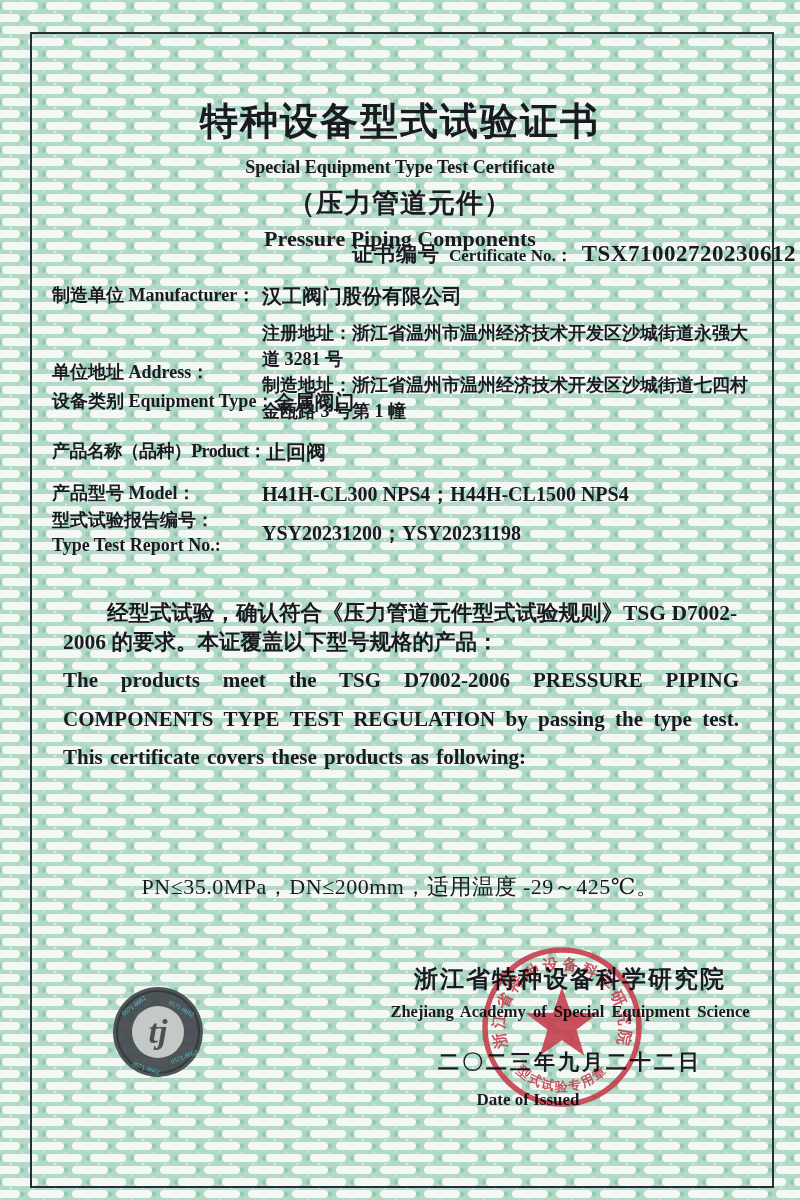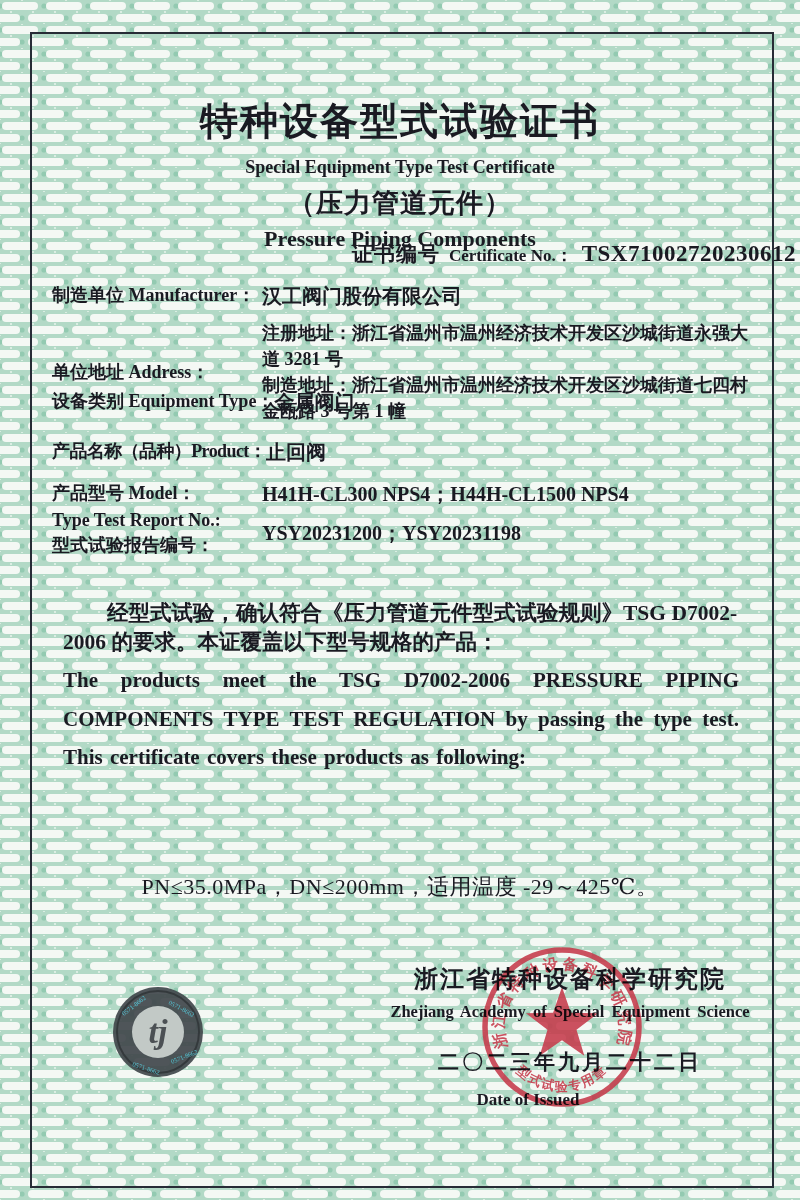--- a/index.html
+++ b/index.html
@@ -155,8 +155,8 @@
 
     <div class="field-row row-6 center">
       <div class="f-label">
+        <div class="lbl-line">型式试验报告编号：</div>
         <div class="lbl-line">Type Test Report No.:</div>
-        <div class="lbl-line">型式试验报告编号：</div>
       </div>
       <div class="f-value">YSY20231200；YSY20231198</div>
     </div>

